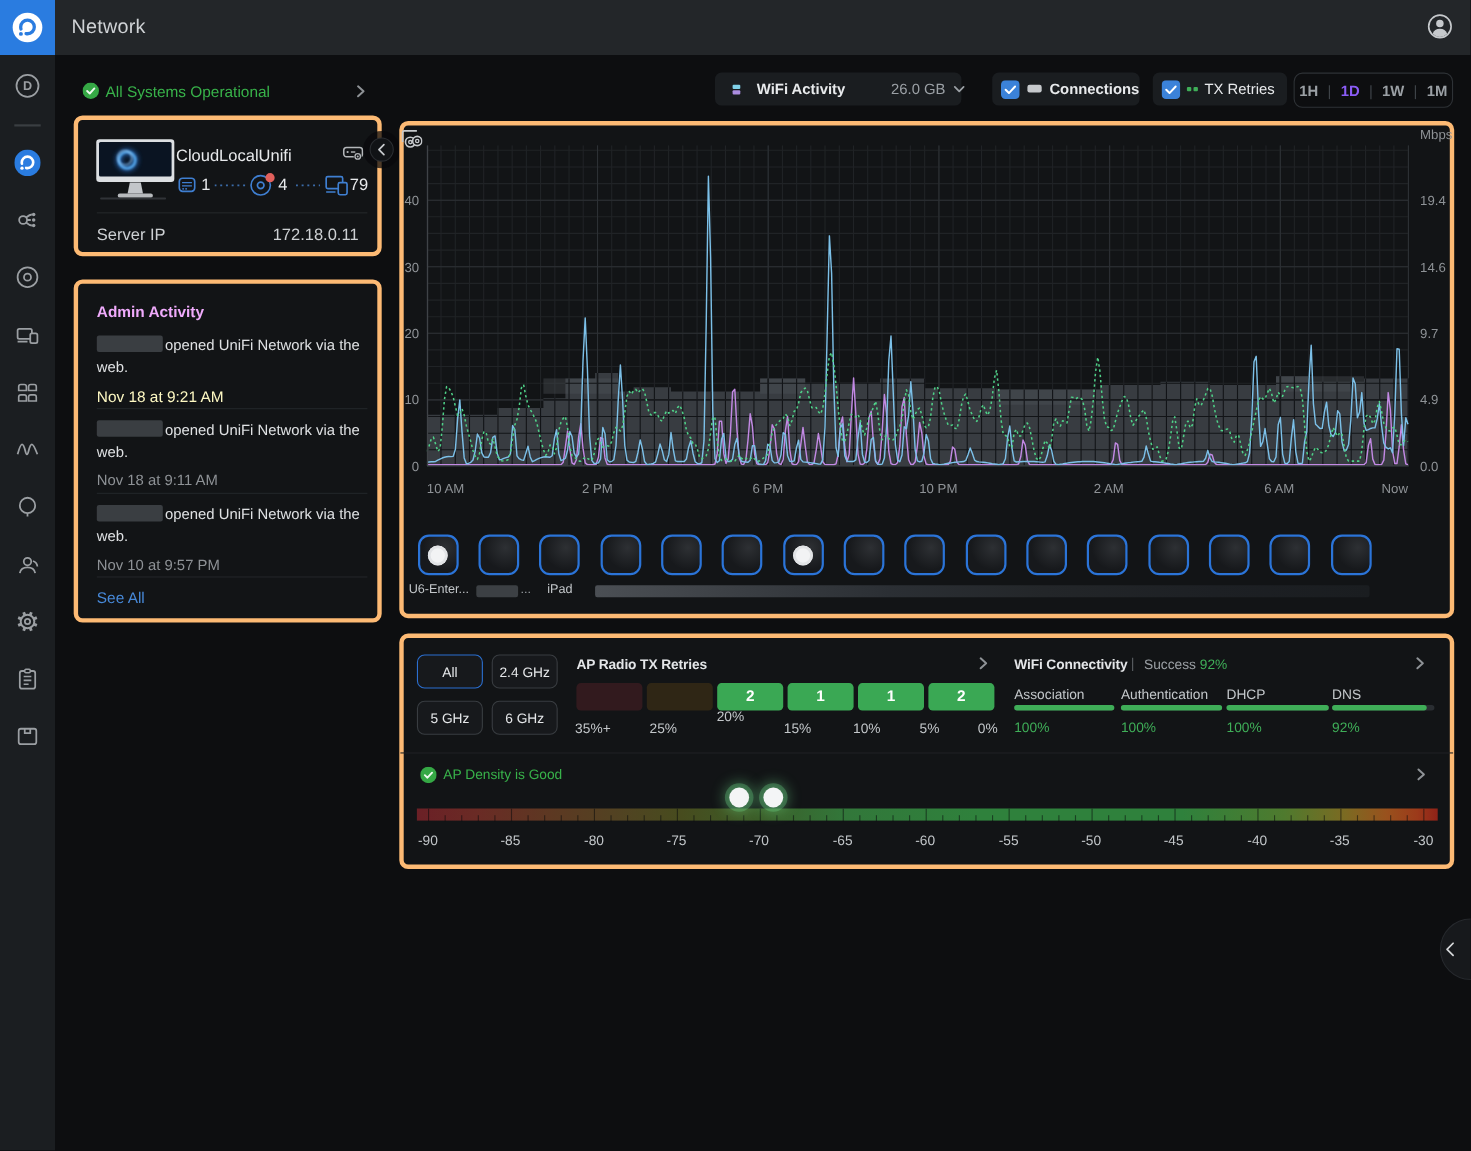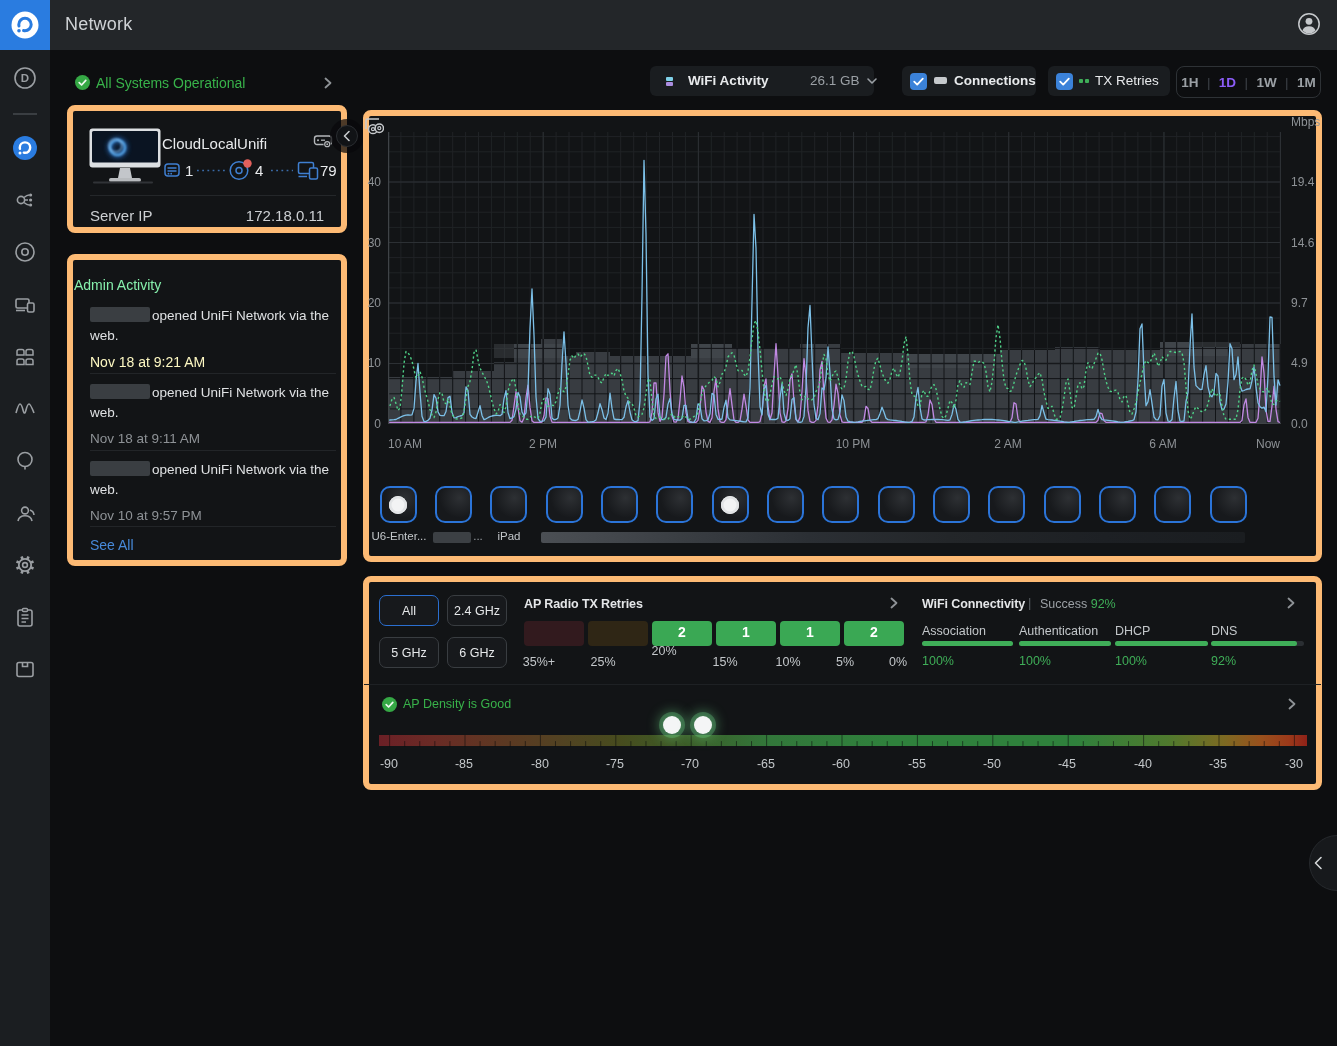--- a/index.html
+++ b/index.html
@@ -199,7 +199,7 @@
   <div style="width:7px;height:3.5px;background:#7fd1e8;border-radius:1px;position:absolute;left:16px;top:11px"></div>
   <div style="width:7px;height:3.5px;background:#ab8de0;border-radius:1px;position:absolute;left:16px;top:16px"></div>
   <div style="position:absolute;left:38px;font-size:13.5px;font-weight:bold;color:#e8eaec;top:7px">WiFi Activity</div>
-  <div style="position:absolute;left:160px;font-size:13.5px;color:#9ba0a5;top:7px">26.1 GB</div>
+  <div style="position:absolute;left:160px;font-size:13.5px;color:#9ba0a5;top:7px">26.0 GB</div>
   <svg style="position:absolute;left:216px;top:10px" width="12" height="10" viewBox="0 0 12 10">
       <path d="M2,3 L6,7 L10,3" stroke="#9ba0a5" stroke-width="1.6" fill="none" stroke-linecap="round" stroke-linejoin="round"></path>
     </svg>

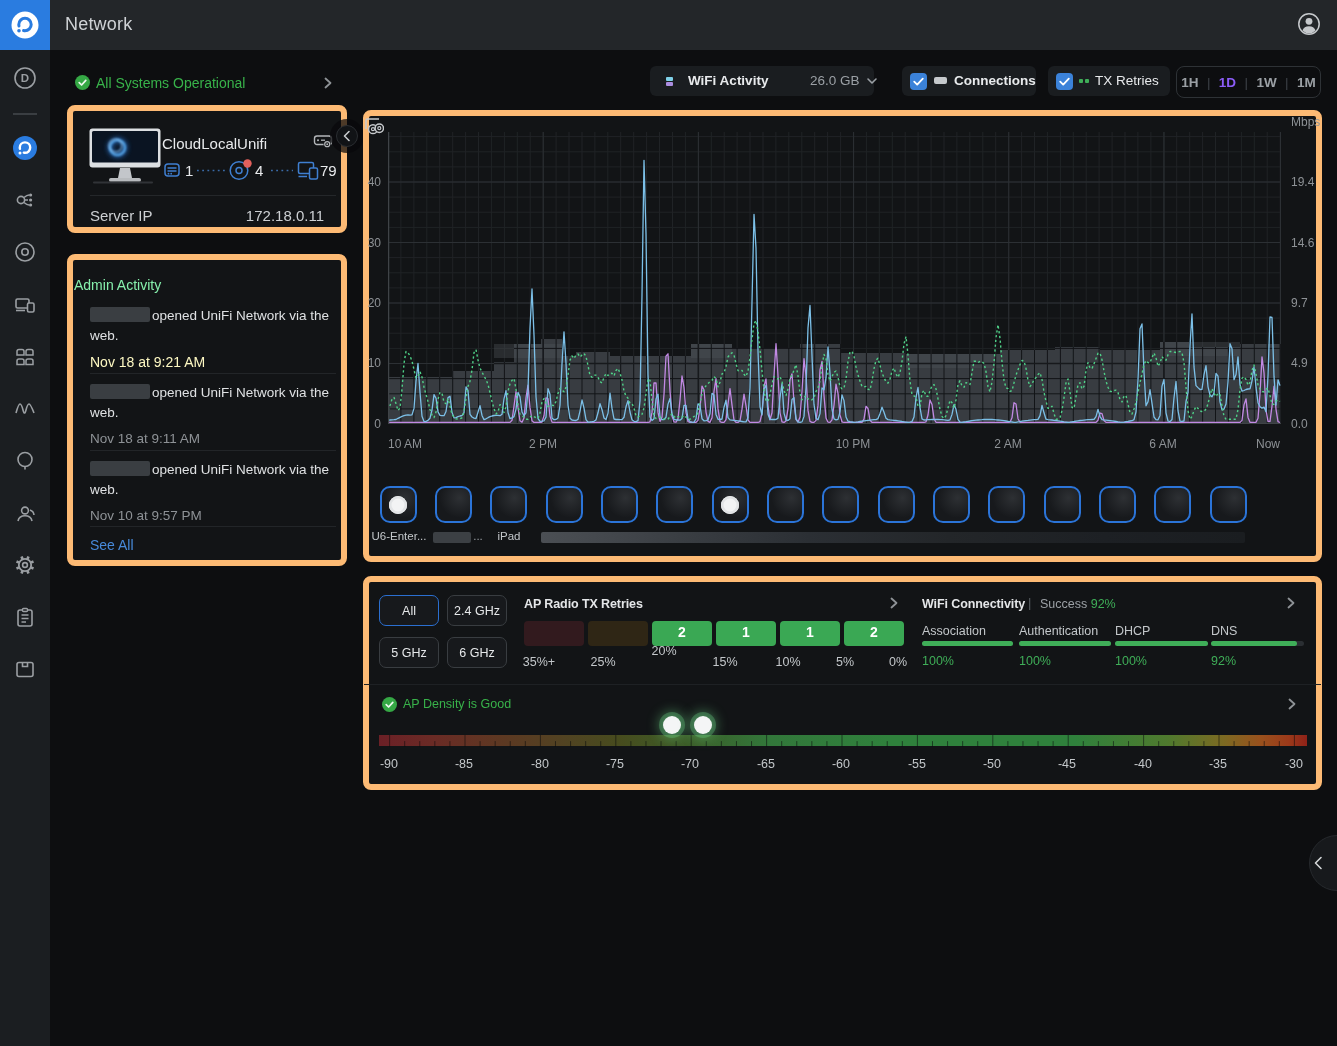--- a/index.html
+++ b/index.html
@@ -9,7 +9,7 @@
 .sidebar { position:absolute; left:0; top:50px; width:50px; height:996px; background:#1b1e21; }
 .sic { position:absolute; left:13px; }
 .appname { position:absolute; left:65px; top:14px; font-size:18px; color:#cfd2d5; font-weight:400; letter-spacing:.2px; }
-.card { position:absolute; background:#121416; border:6px solid #fdba74; border-radius:8px; }
+.card { position:absolute; background:#121416; border:4px solid #fdba74; border-radius:8px; }
 .axlab { position:absolute; font-size:12px; color:#8e9296; }
 .chev { stroke:#8e9296; stroke-width:1.8; fill:none; stroke-linecap:round; stroke-linejoin:round; }
 .glab { position:absolute; font-size:12.5px; color:#c3c7ca; }

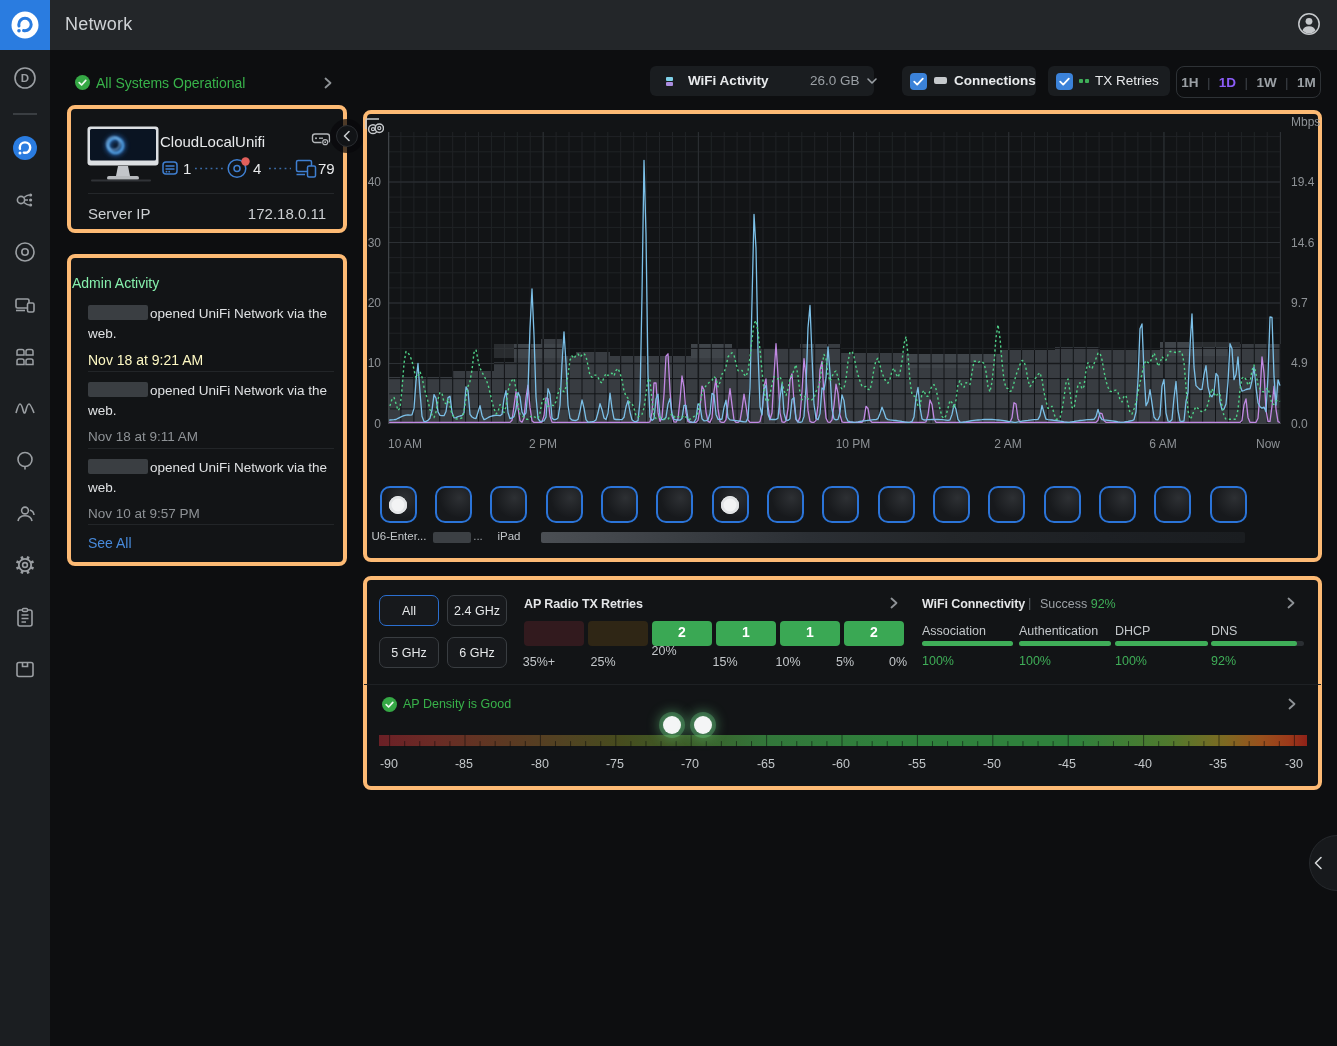--- a/index.html
+++ b/index.html
@@ -176,7 +176,7 @@
   </svg>
 
 <div class="card" style="left:67px;top:254px;width:280px;height:312px">
-  <div class="abs" style="left:1px;top:17px;font-size:14px;font-weight:normal;color:#86efac">Admin Activity</div>
+  <div class="abs" style="left:17px;top:17px;font-size:14px;font-weight:bold;color:#f0abfc">Admin Activity</div>
   <div class="abs" style="left:17px;top:46px;width:246px;font-size:13.5px;line-height:20px;color:#dfe1e3">
     <span style="display:inline-block;width:60px;height:15px;background:#3a3e42;border-radius:2px;vertical-align:-2px;margin-right:2px"></span>opened UniFi Network via the web.
     <div style="font-size:14px;color:#fef9c3;margin-top:6px">Nov 18 at 9:21 AM</div>

